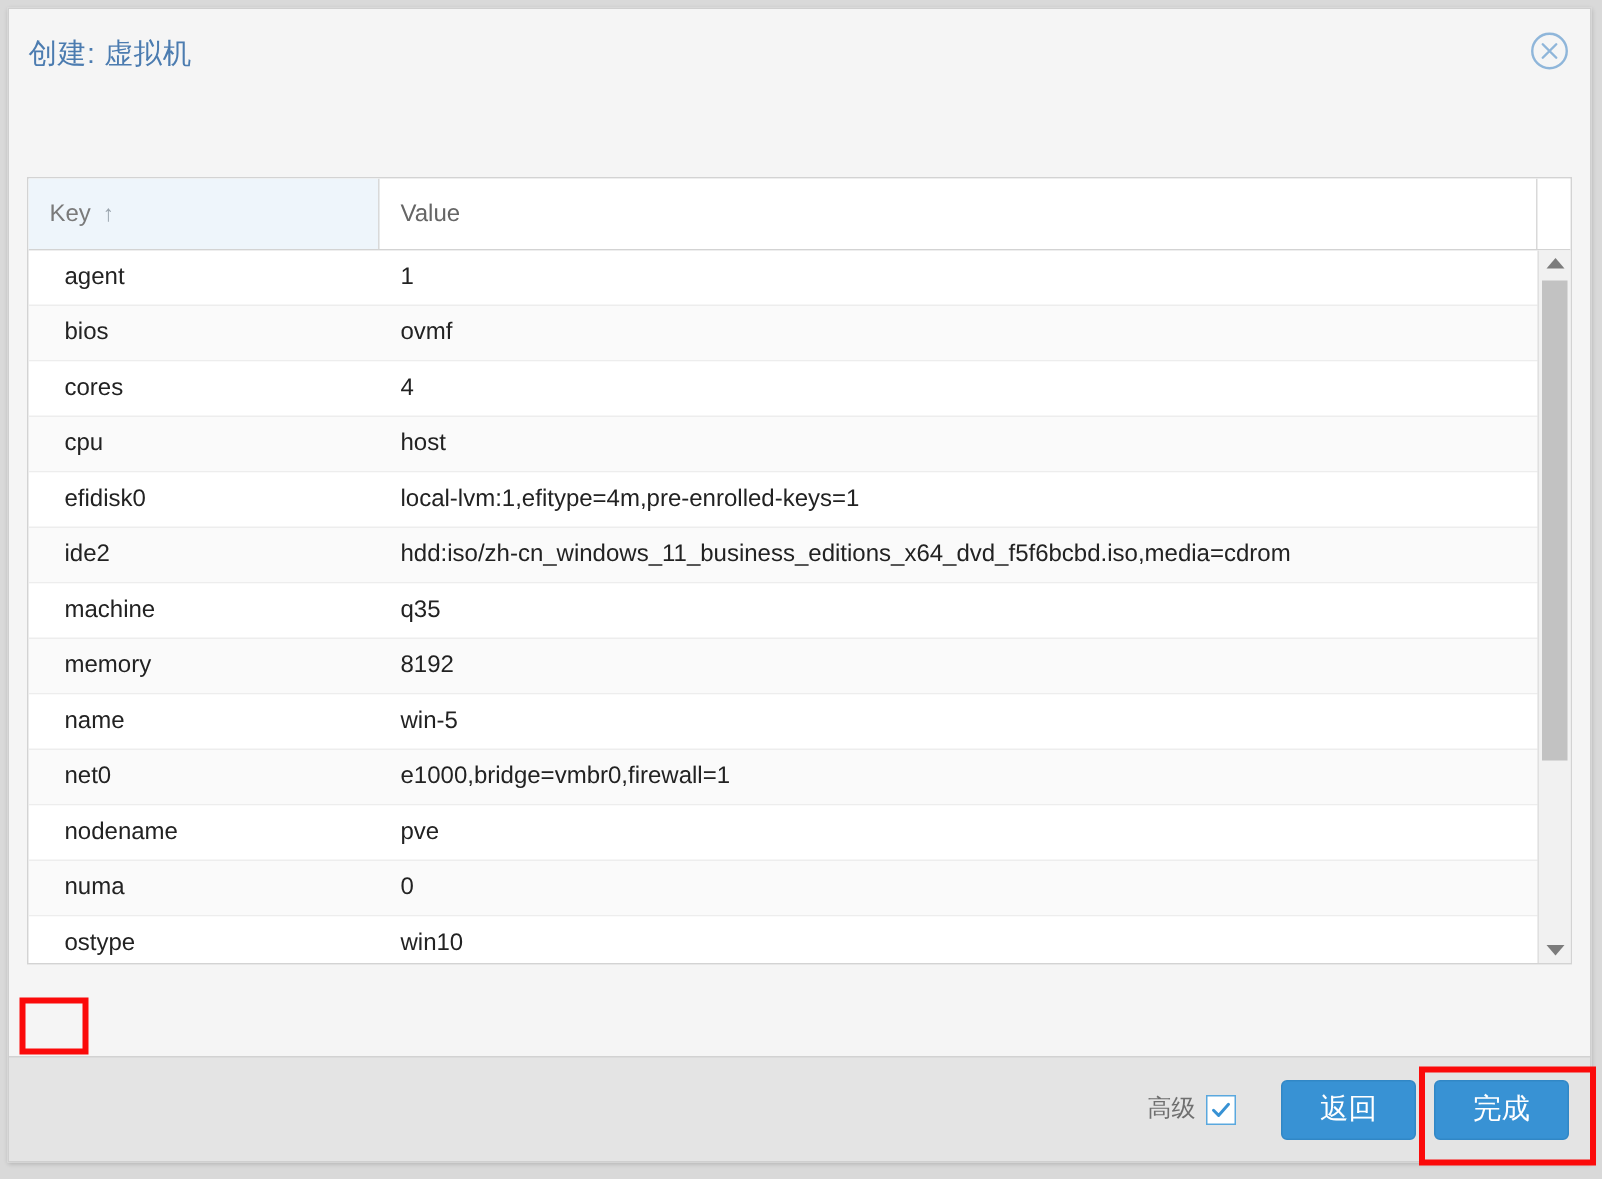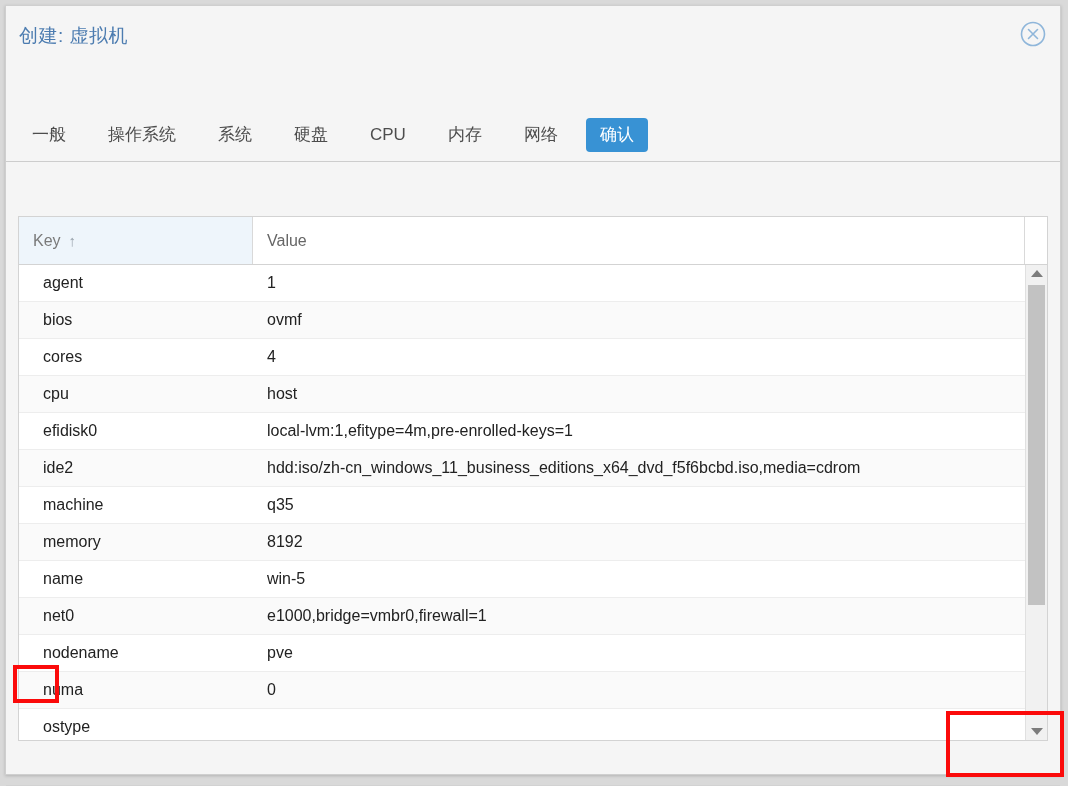--- a/index.html
+++ b/index.html
@@ -284,16 +284,6 @@
     </div>
   </div>
 
-  <div class="tabbar">
-    <div class="tab">一般</div>
-    <div class="tab">操作系统</div>
-    <div class="tab">系统</div>
-    <div class="tab">硬盘</div>
-    <div class="tab">CPU</div>
-    <div class="tab">内存</div>
-    <div class="tab">网络</div>
-    <div class="tab active">确认</div>
-  </div>
 
   <div class="dlg-body">
 

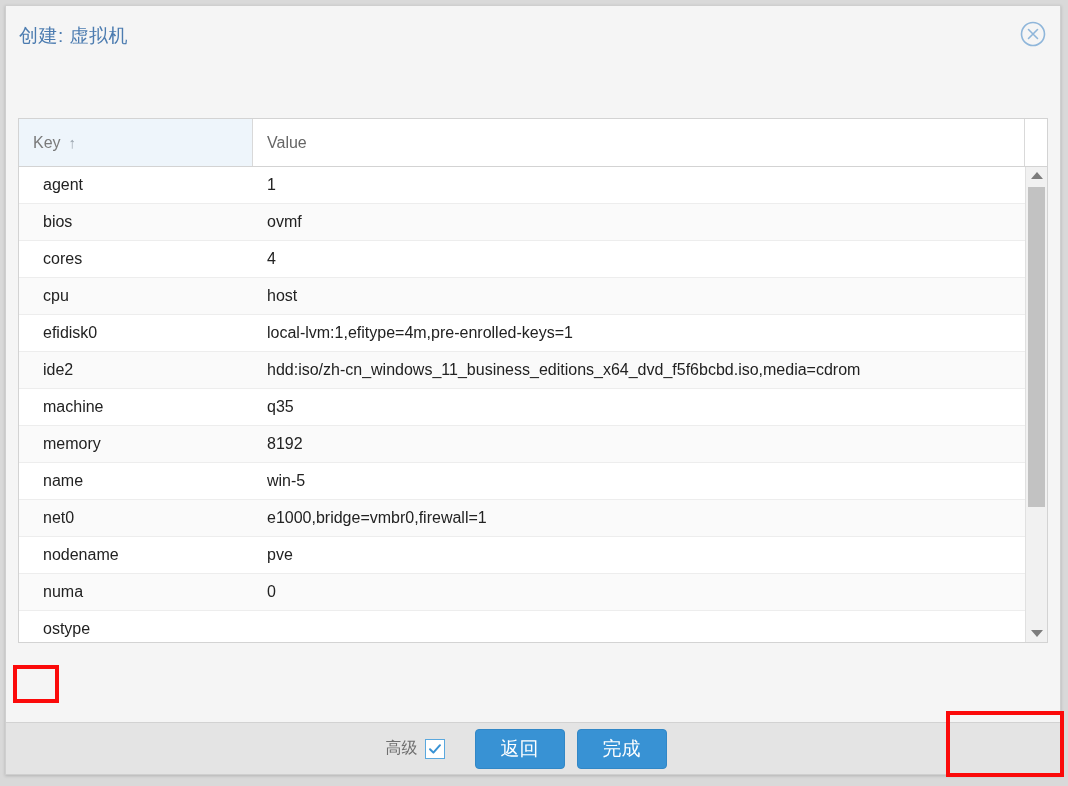--- a/index.html
+++ b/index.html
@@ -351,6 +351,7 @@
         </div>
         <div class="row">
           <div class="cell c-key">ostype</div>
+          <div class="cell c-val">win10</div>
         </div>
       </div>
 

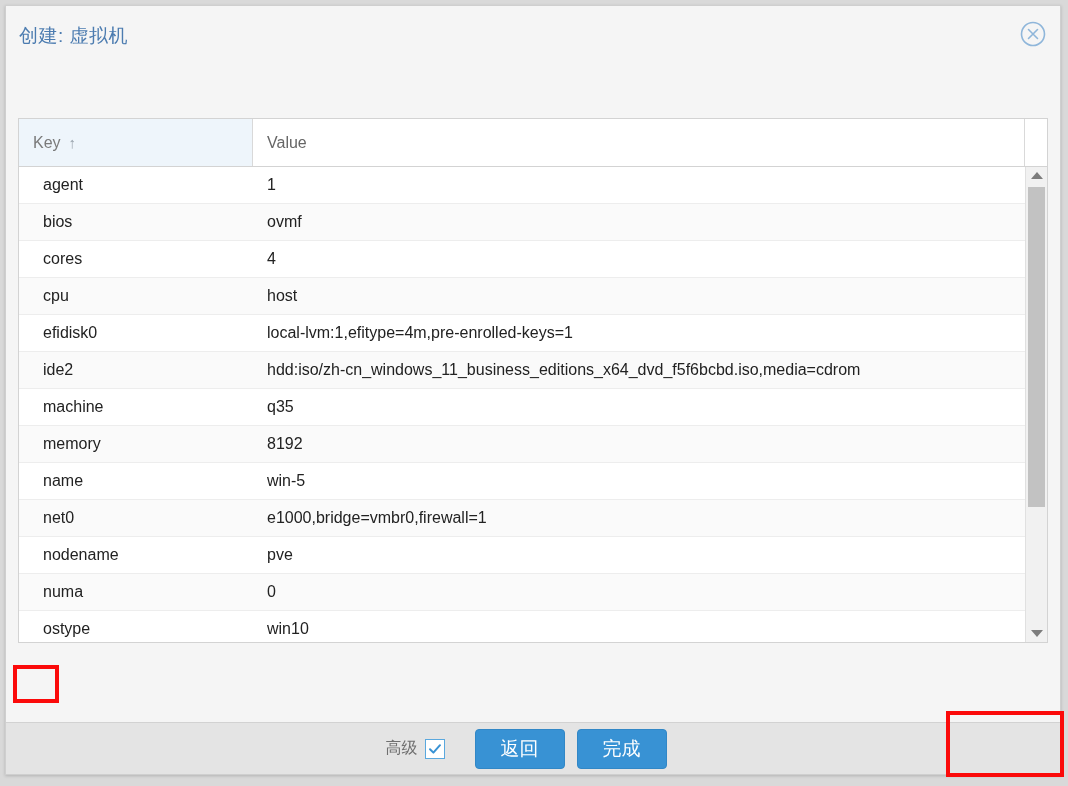--- a/index.html
+++ b/index.html
@@ -217,12 +217,12 @@
   
   .dlg-footer {
     flex: 0 0 auto;
-    height: 52px;
+    height: 70px;
     background: #e4e4e4;
     border-top: 1px solid #d2d2d2;
     display: flex;
     align-items: center;
-    justify-content: center;
+    justify-content: flex-end;
     padding-right: 14px;
     box-sizing: border-box;
   }

